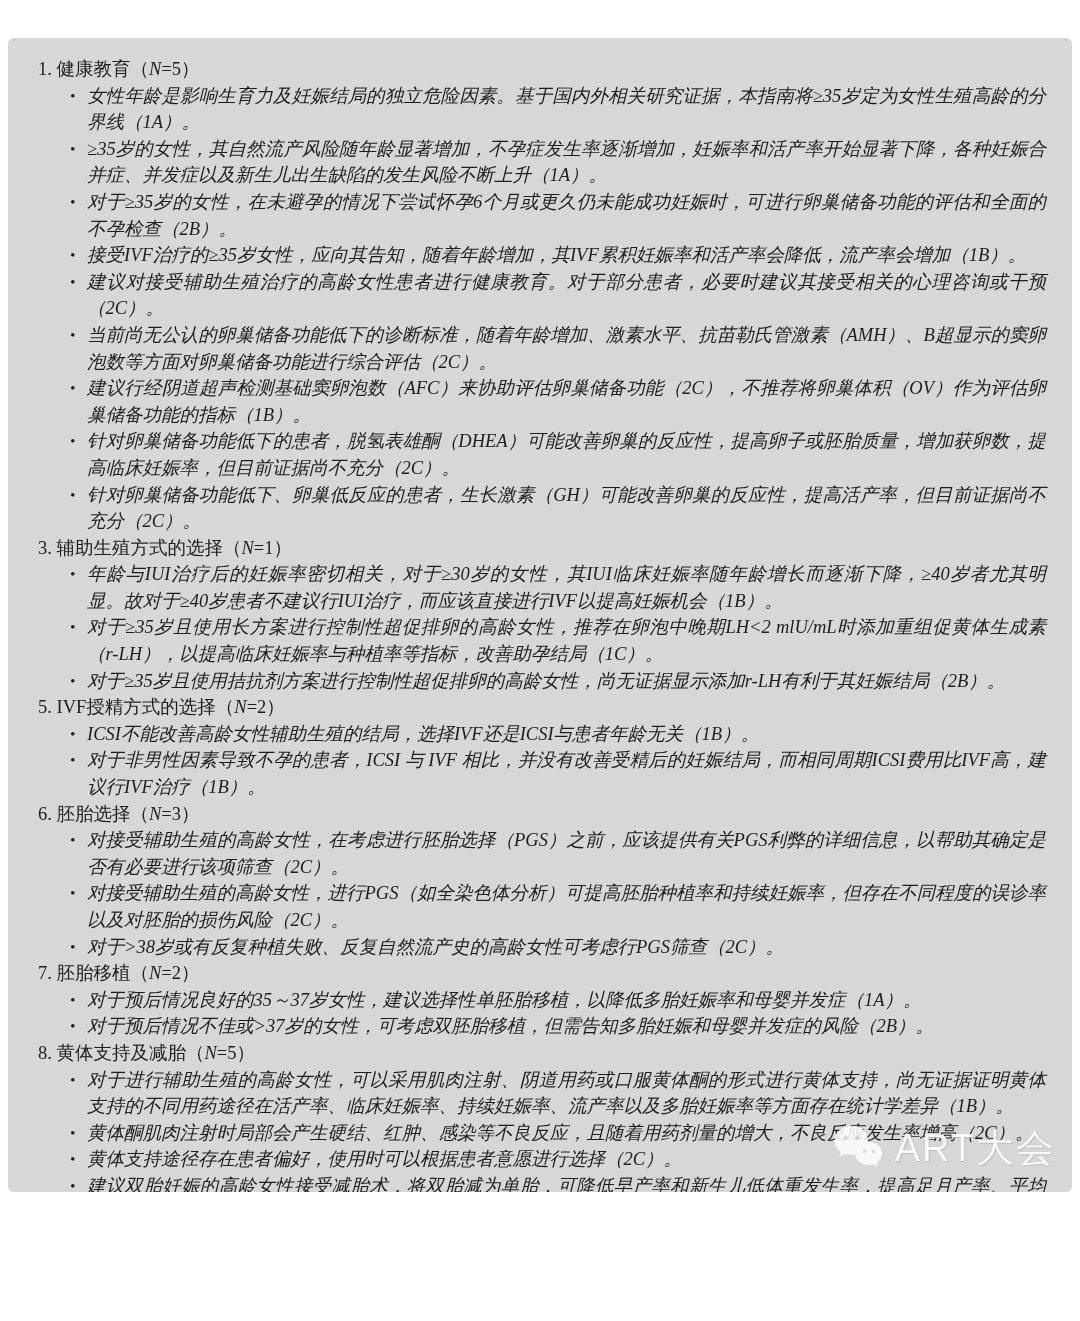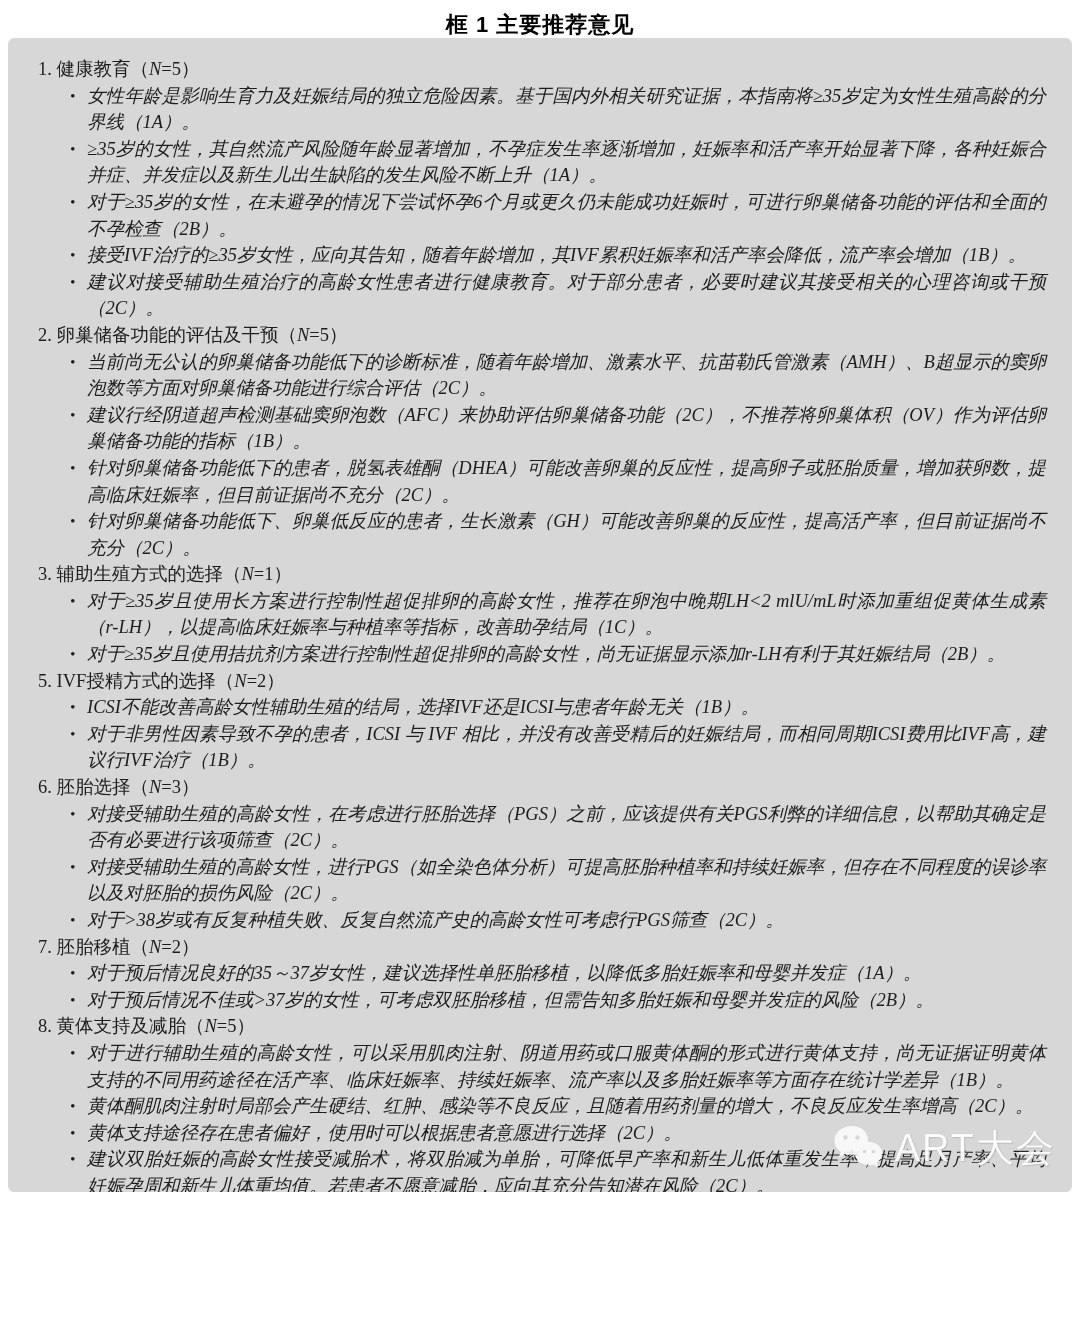--- a/index.html
+++ b/index.html
@@ -76,7 +76,6 @@
 
 <div class="page">
 
-  <div class="doc-title">框 1 主要推荐意见</div>
 
   <div class="gray-box">
     <div class="content" id="content">

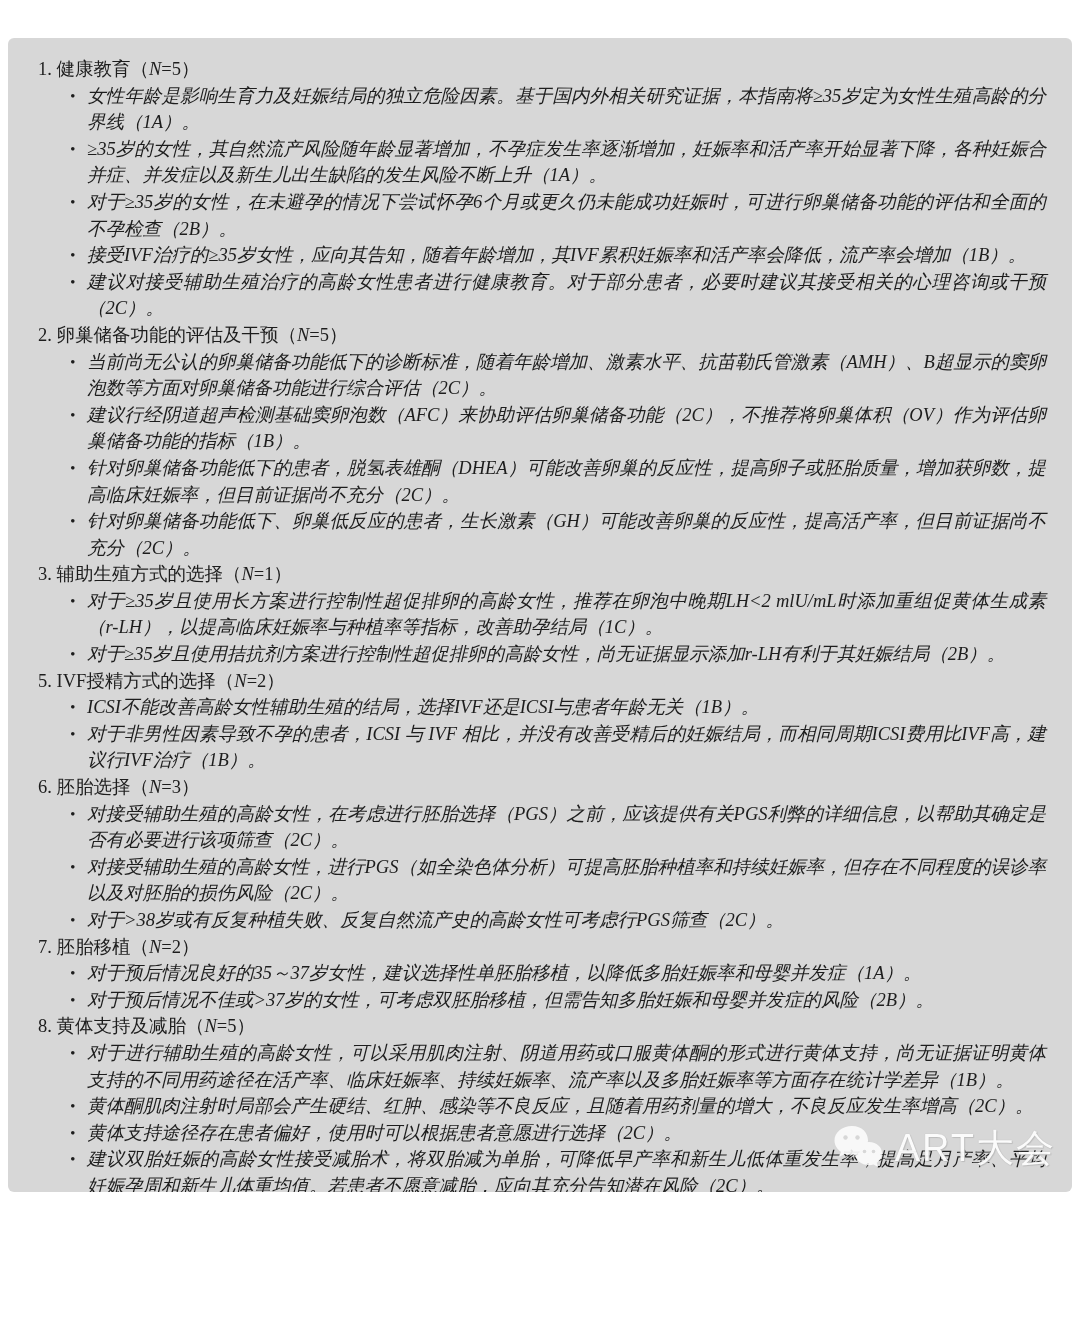--- a/index.html
+++ b/index.html
@@ -85,7 +85,6 @@
         <div class="bullet">对于≥35岁的女性，在未避孕的情况下尝试怀孕6个月或更久仍未能成功妊娠时，可进行卵巢储备功能的评估和全面的不孕检查（2B）。</div>
         <div class="bullet">接受IVF治疗的≥35岁女性，应向其告知，随着年龄增加，其IVF累积妊娠率和活产率会降低，流产率会增加（1B）。</div>
         <div class="bullet">建议对接受辅助生殖治疗的高龄女性患者进行健康教育。对于部分患者，必要时建议其接受相关的心理咨询或干预（2C）。</div>
-        <div class="sec-heading">2. 卵巢储备功能的评估及干预（<i>N</i>=5）</div>
         <div class="bullet">当前尚无公认的卵巢储备功能低下的诊断标准，随着年龄增加、激素水平、抗苗勒氏管激素（AMH）、B超显示的窦卵泡数等方面对卵巢储备功能进行综合评估（2C）。</div>
         <div class="bullet">建议行经阴道超声检测基础窦卵泡数（AFC）来协助评估卵巢储备功能（2C），不推荐将卵巢体积（OV）作为评估卵巢储备功能的指标（1B）。</div>
         <div class="bullet">针对卵巢储备功能低下的患者，脱氢表雄酮（DHEA）可能改善卵巢的反应性，提高卵子或胚胎质量，增加获卵数，提高临床妊娠率，但目前证据尚不充分（2C）。</div>

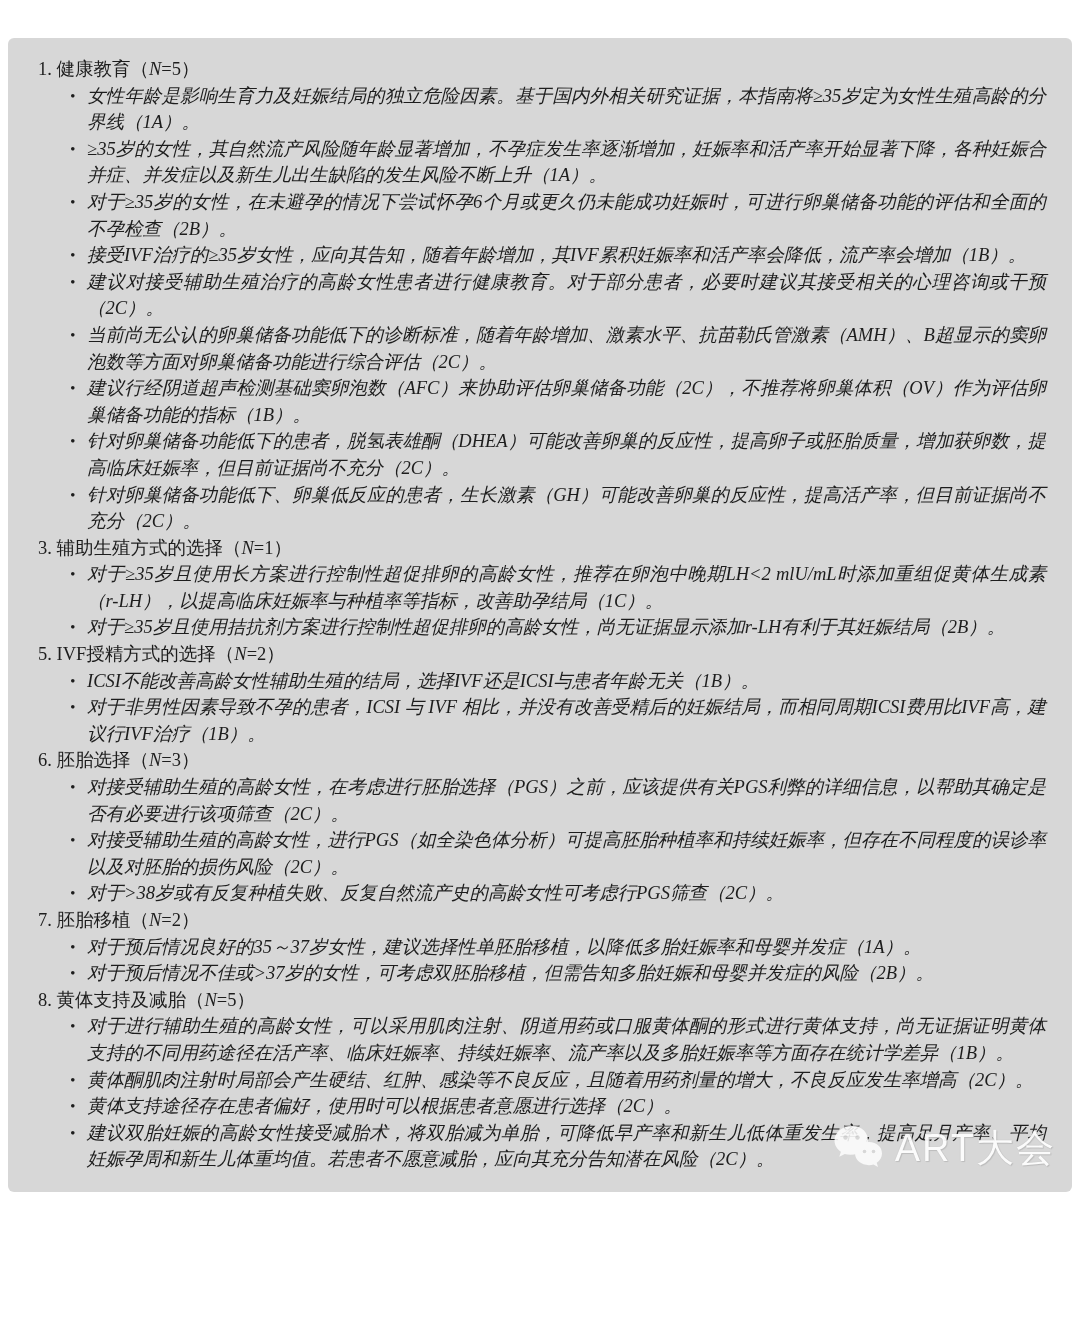--- a/index.html
+++ b/index.html
@@ -90,6 +90,7 @@
         <div class="bullet">针对卵巢储备功能低下的患者，脱氢表雄酮（DHEA）可能改善卵巢的反应性，提高卵子或胚胎质量，增加获卵数，提高临床妊娠率，但目前证据尚不充分（2C）。</div>
         <div class="bullet">针对卵巢储备功能低下、卵巢低反应的患者，生长激素（GH）可能改善卵巢的反应性，提高活产率，但目前证据尚不充分（2C）。</div>
         <div class="sec-heading">3. 辅助生殖方式的选择（<i>N</i>=1）</div>
+        <div class="bullet">年龄与IUI治疗后的妊娠率密切相关，对于≥30岁的女性，其IUI临床妊娠率随年龄增长而逐渐下降，≥40岁者尤其明显。故对于≥40岁患者不建议行IUI治疗，而应该直接进行IVF以提高妊娠机会（1B）。</div>
         <div class="bullet">对于≥35岁且使用长方案进行控制性超促排卵的高龄女性，推荐在卵泡中晚期LH&lt;2 mlU/mL时添加重组促黄体生成素（r-LH），以提高临床妊娠率与种植率等指标，改善助孕结局（1C）。</div>
         <div class="bullet">对于≥35岁且使用拮抗剂方案进行控制性超促排卵的高龄女性，尚无证据显示添加r-LH有利于其妊娠结局（2B）。</div>
         <div class="sec-heading">5. IVF授精方式的选择（<i>N</i>=2）</div>

